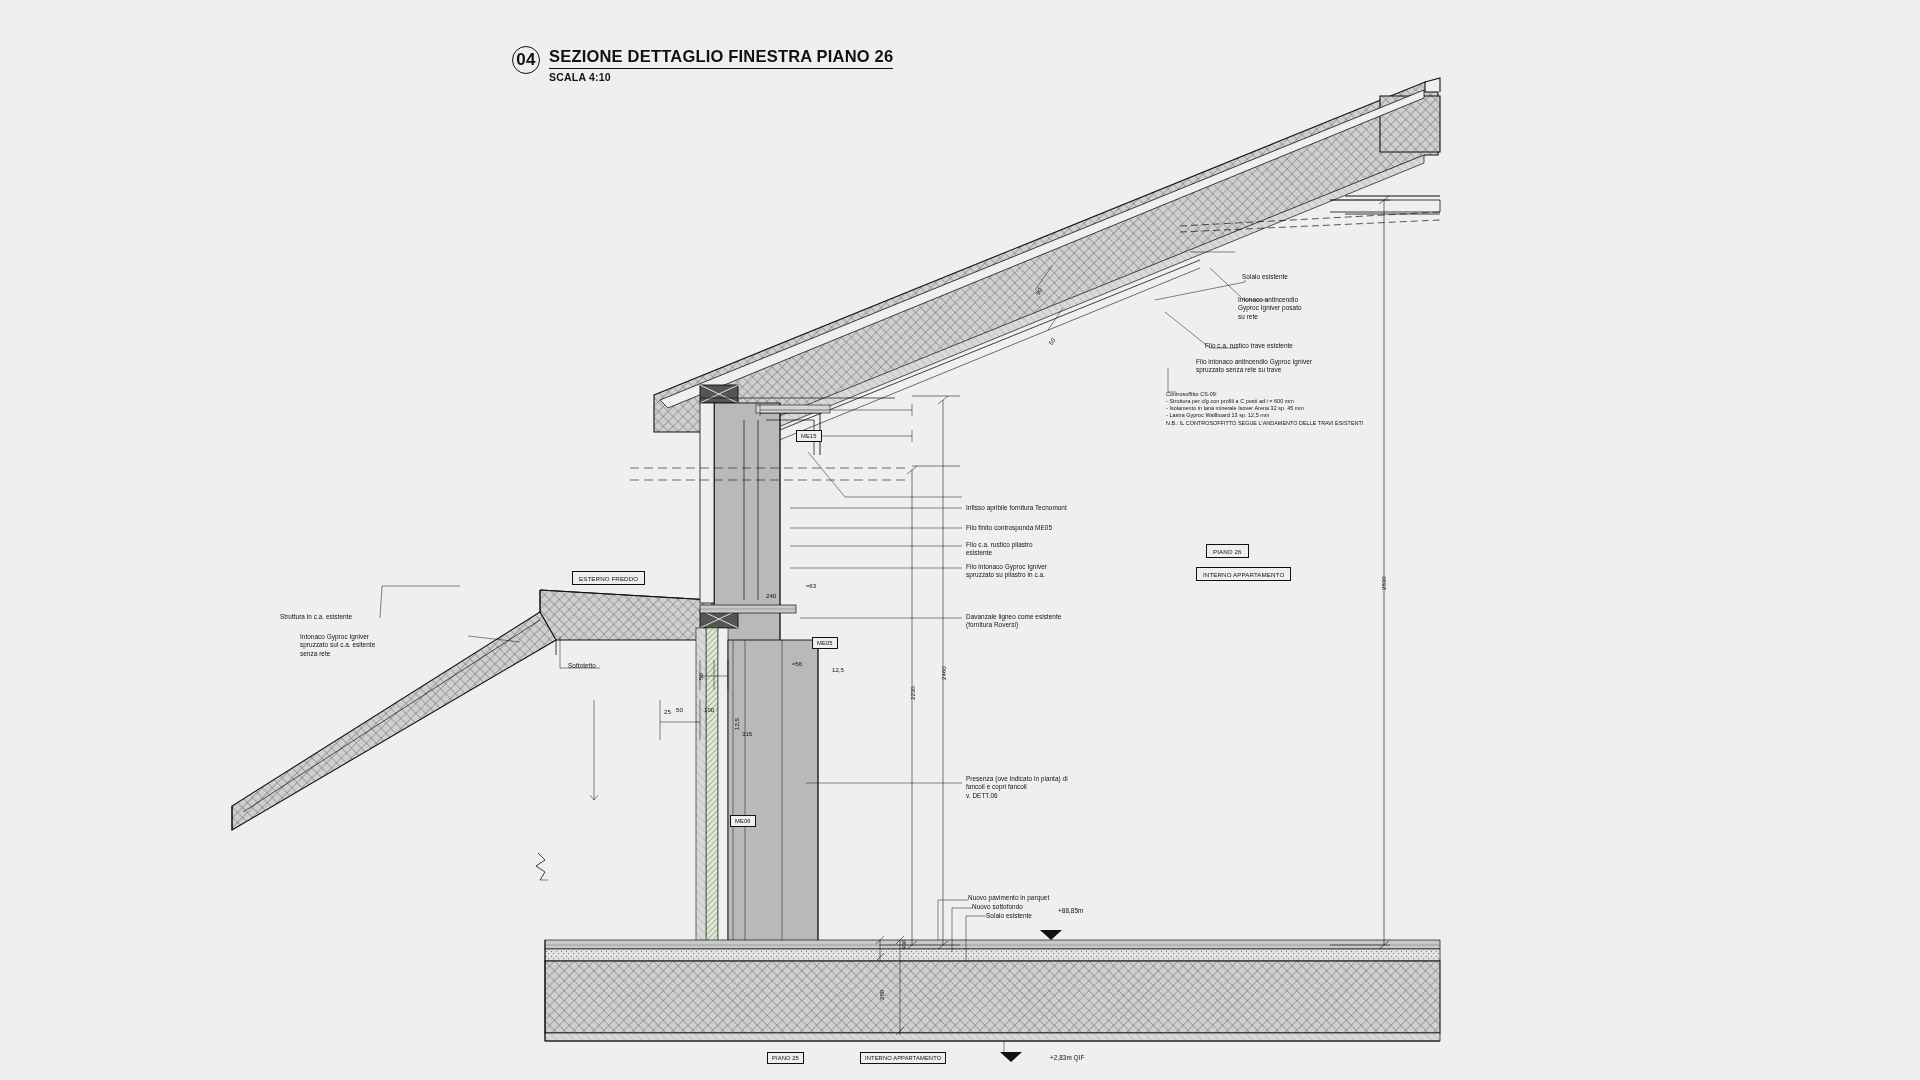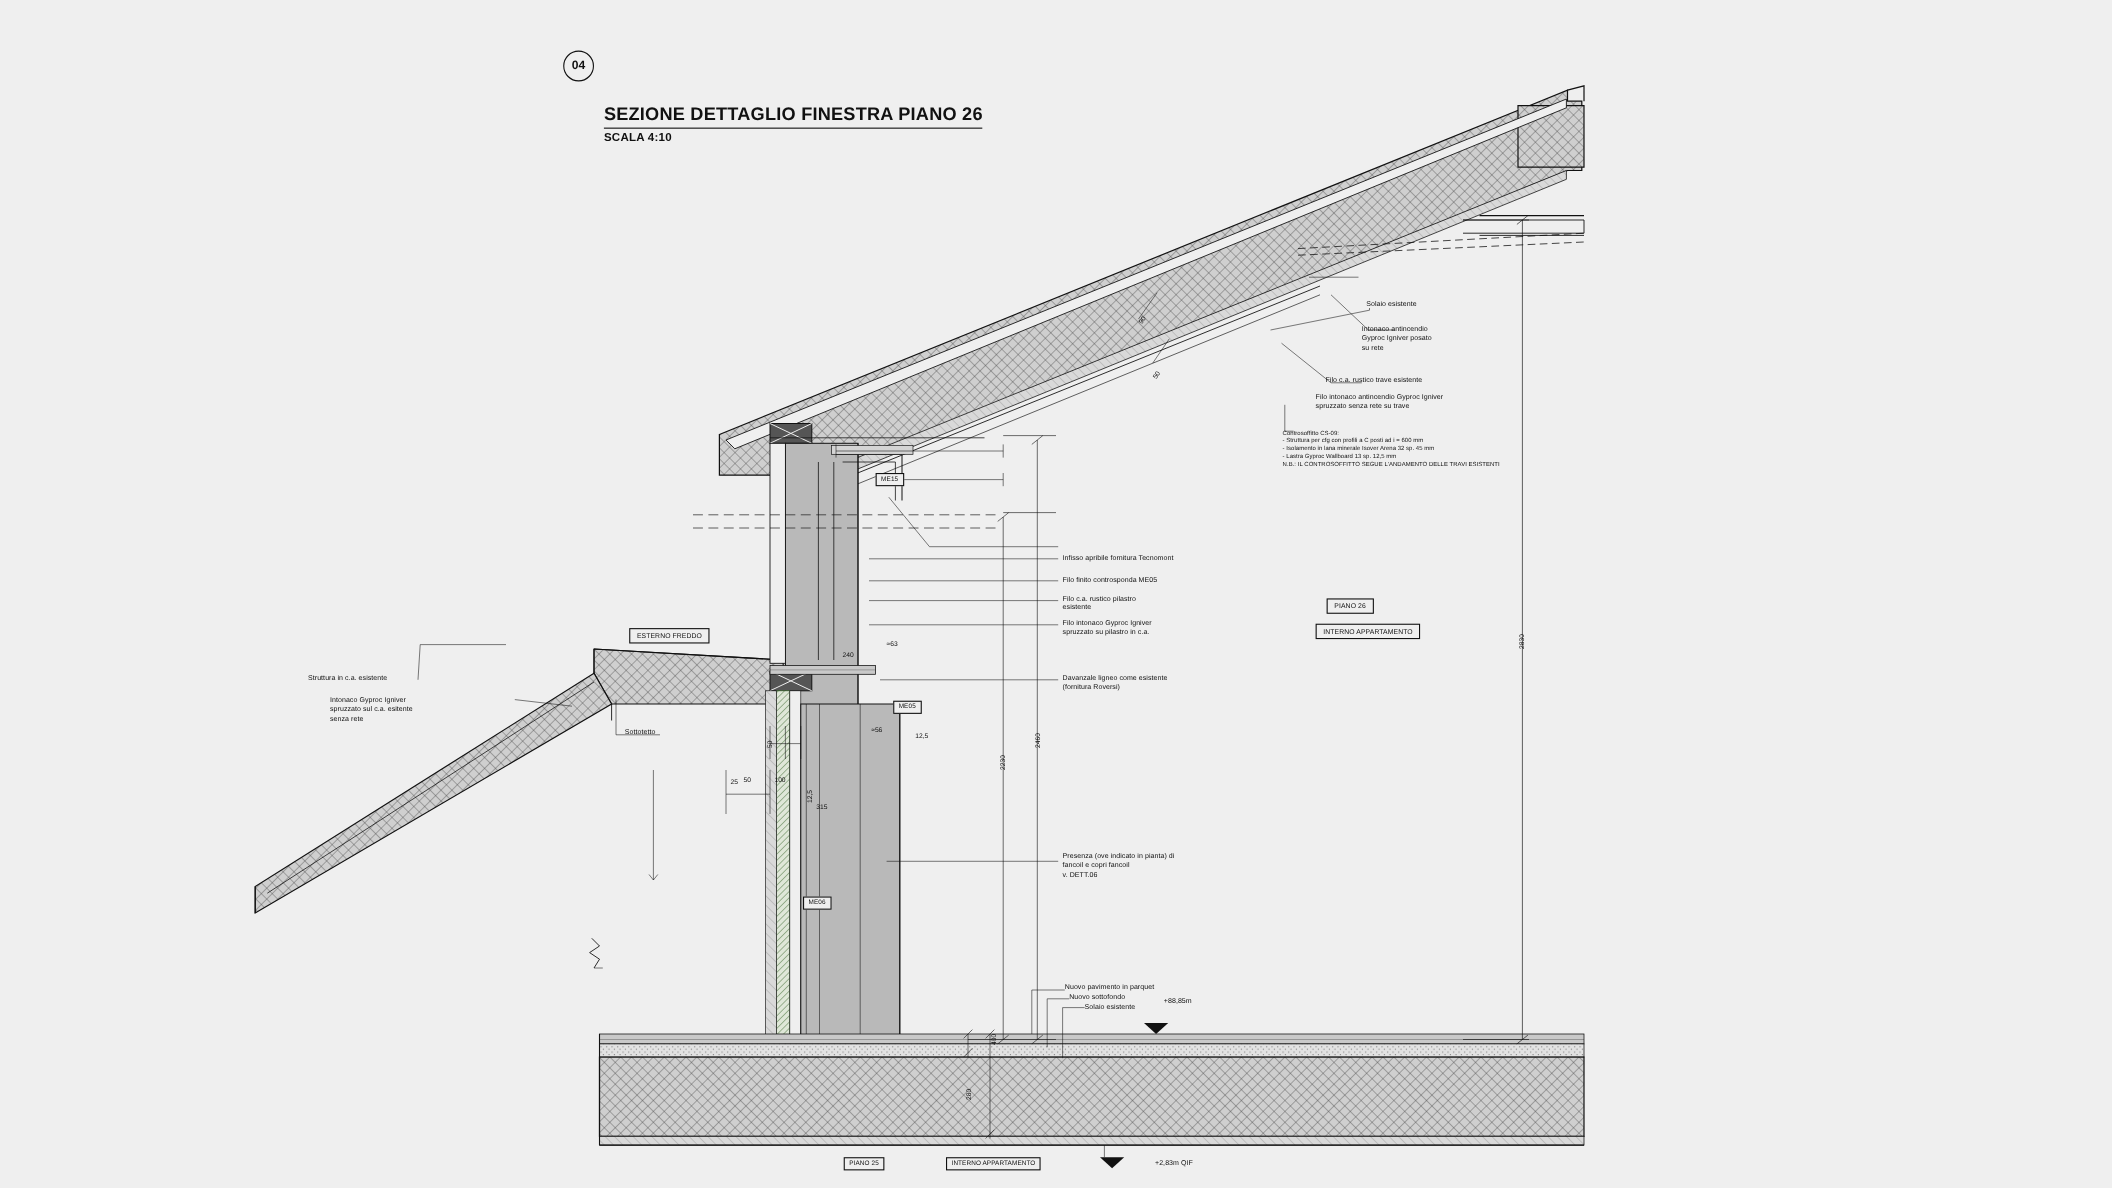--- a/index.html
+++ b/index.html
@@ -21,7 +21,7 @@
   .title-circle{
     width:26px;height:26px;border:1.6px solid #111;border-radius:50%;
     display:flex;align-items:center;justify-content:center;
-    font-size:11px;font-weight:bold;color:#111;letter-spacing:0.2px;
+    font-size:17px;font-weight:bold;color:#111;letter-spacing:0.2px;
   }
   .title-texts{padding-top:1px;margin-top:48px;}
   .title-main{

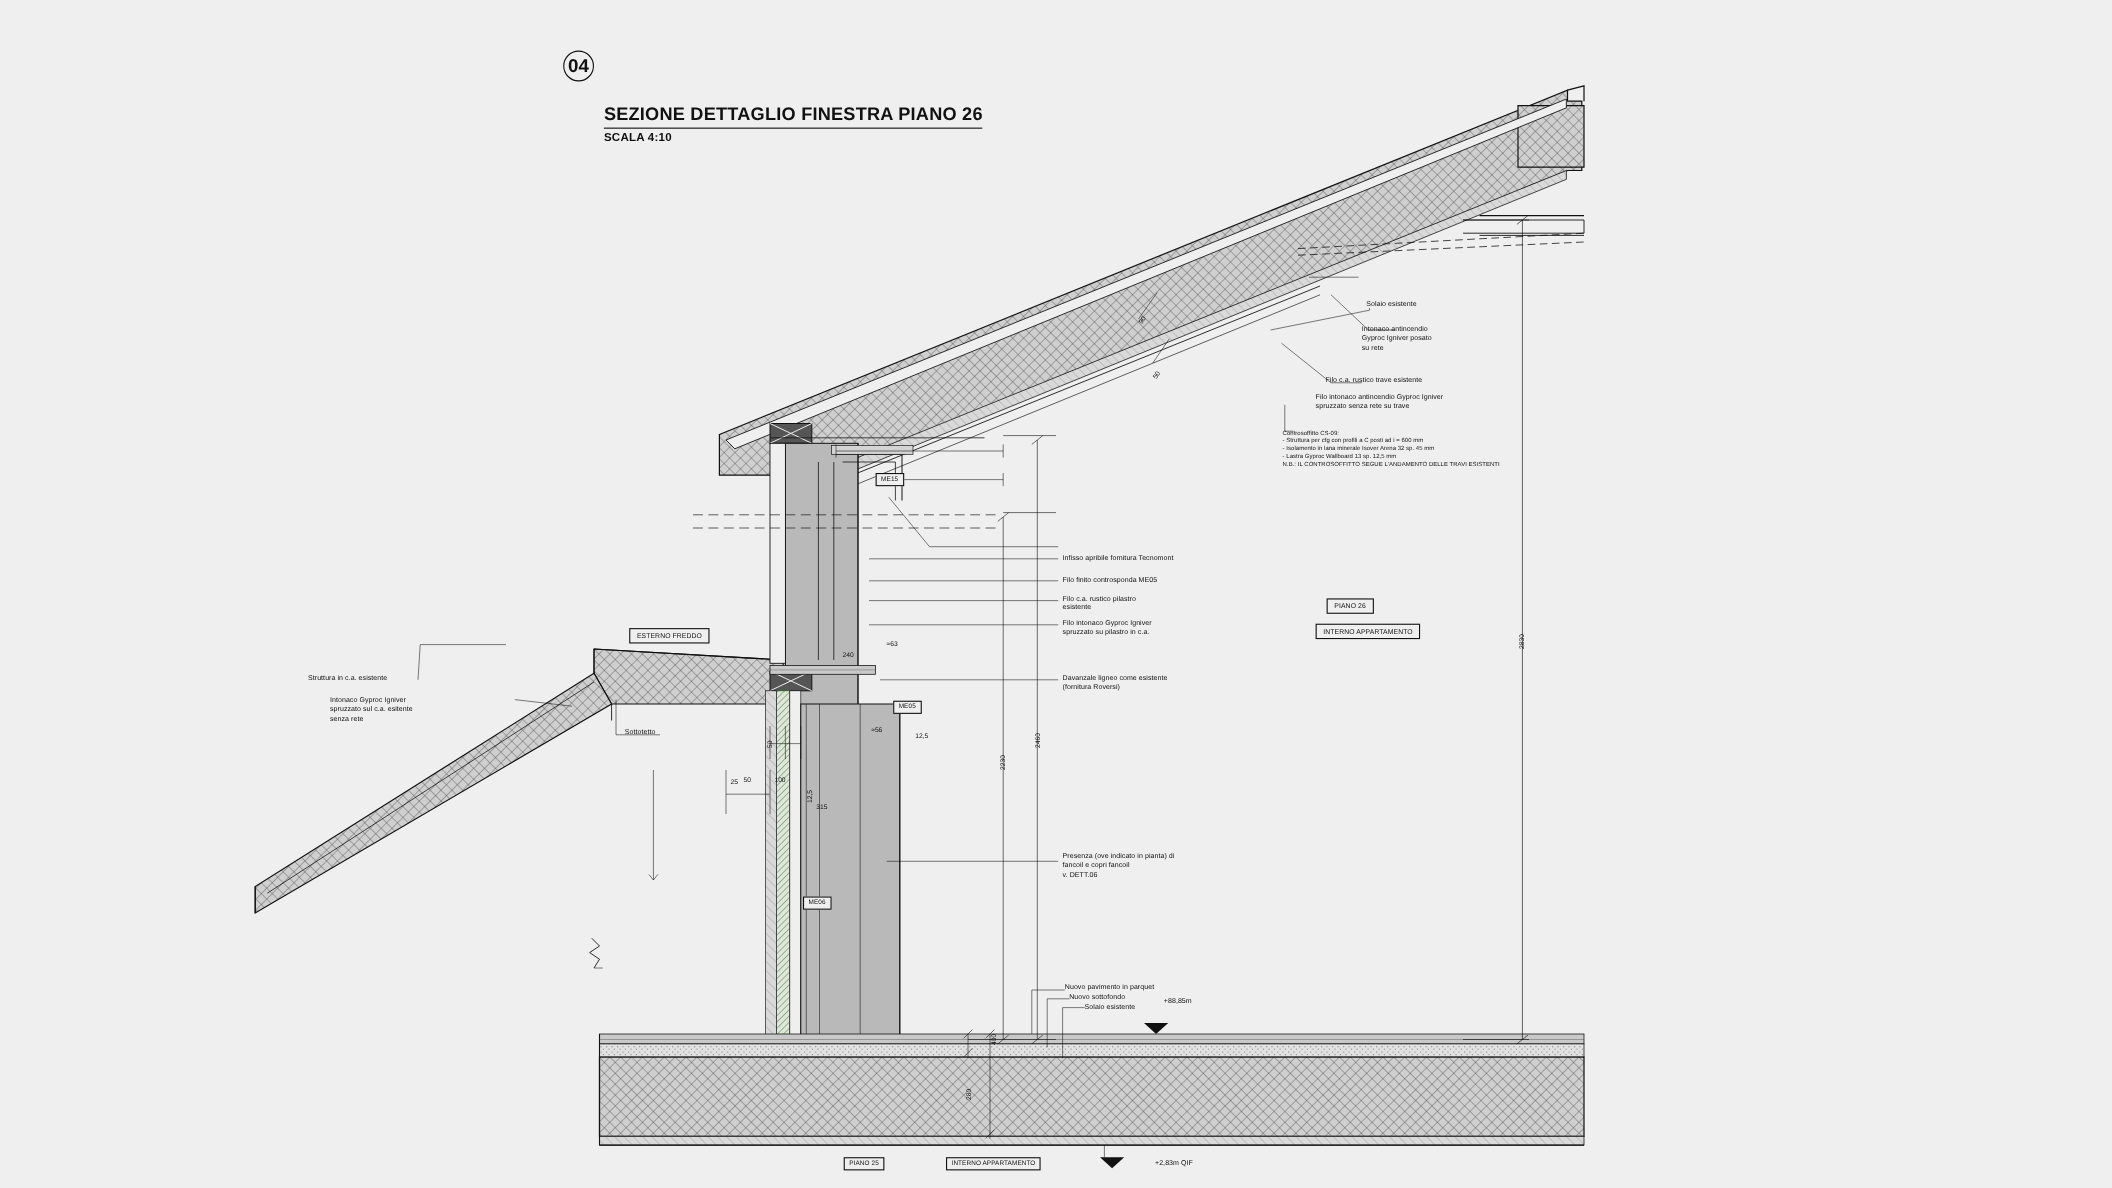--- a/index.html
+++ b/index.html
@@ -23,7 +23,7 @@
     display:flex;align-items:center;justify-content:center;
     font-size:17px;font-weight:bold;color:#111;letter-spacing:0.2px;
   }
-  .title-texts{padding-top:1px;margin-top:48px;}
+  .title-texts{padding-top:1px;}
   .title-main{
     font-size:16.5px;font-weight:bold;color:#111;letter-spacing:0.2px;
     border-bottom:1.6px solid #111;padding-bottom:2px;display:inline-block;

